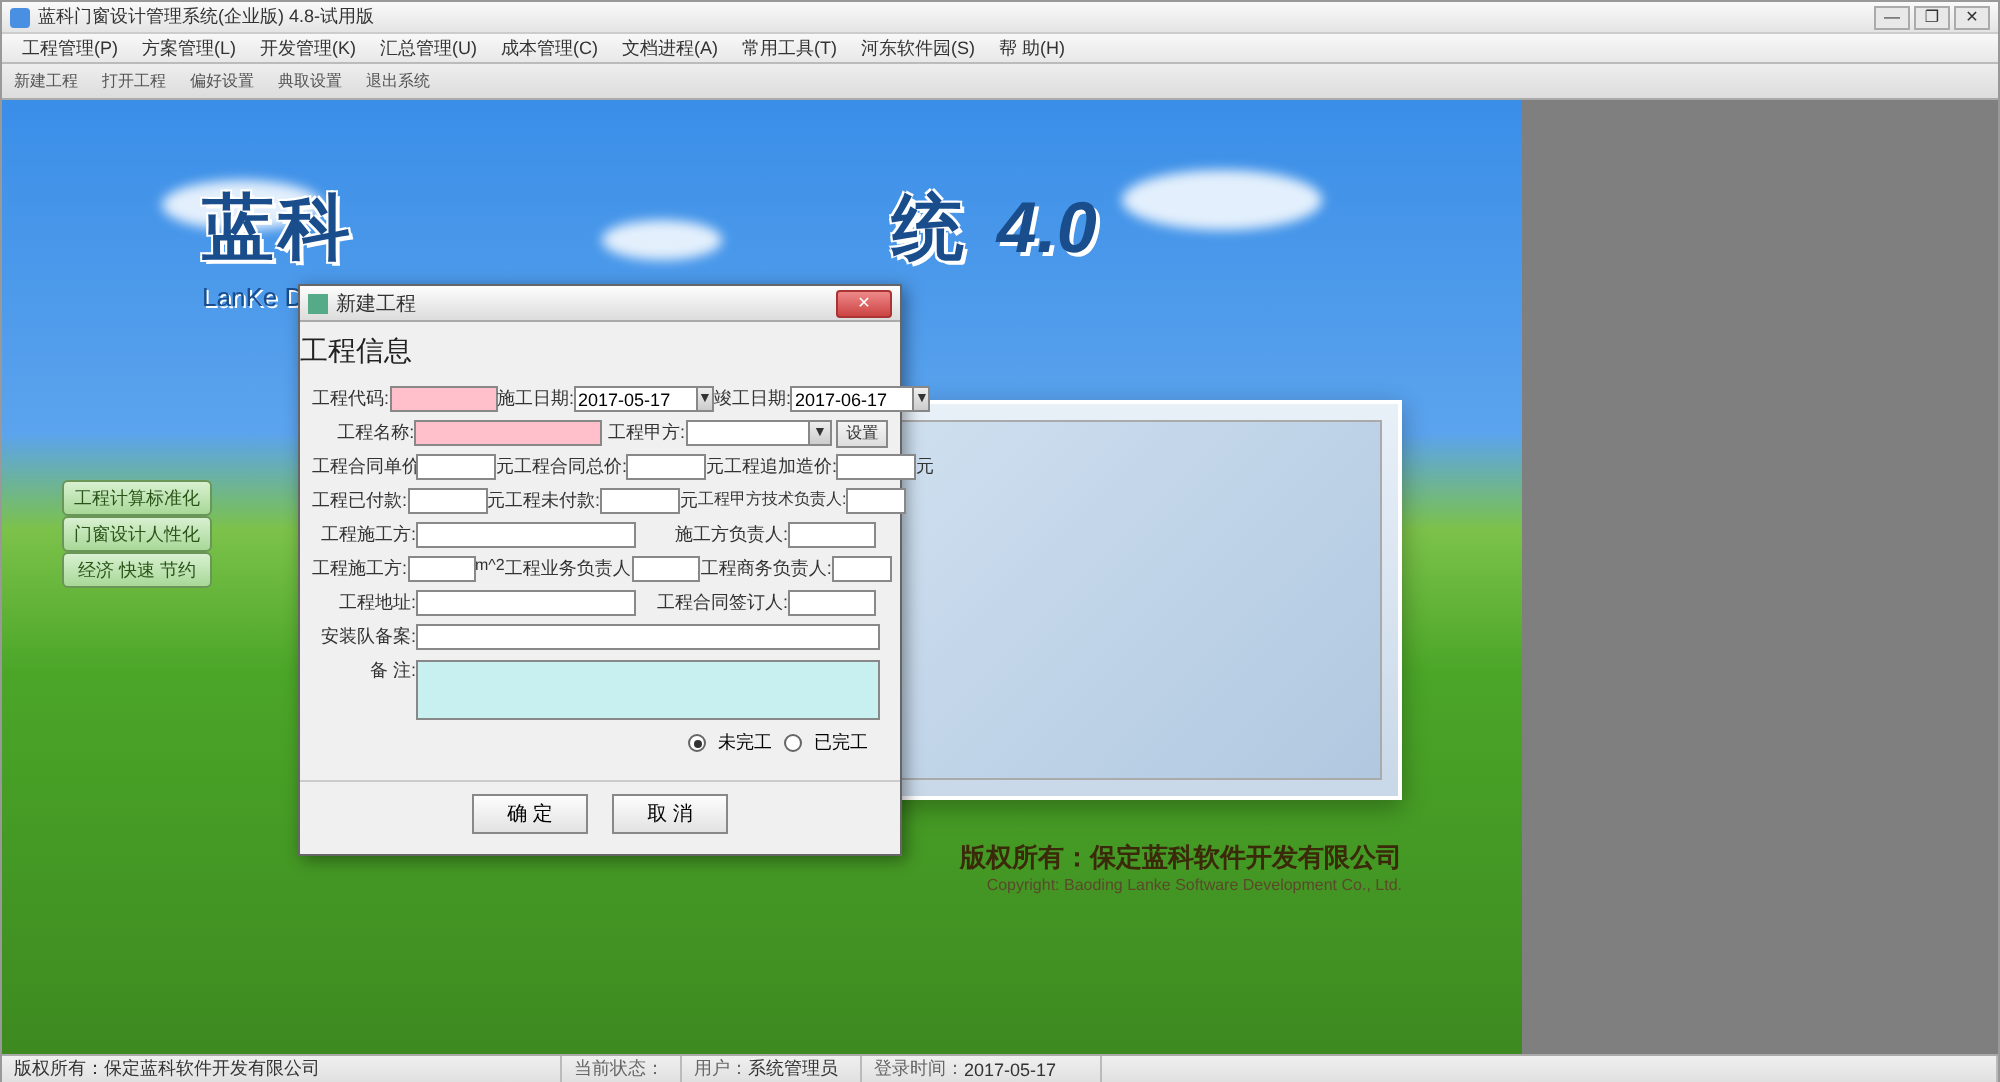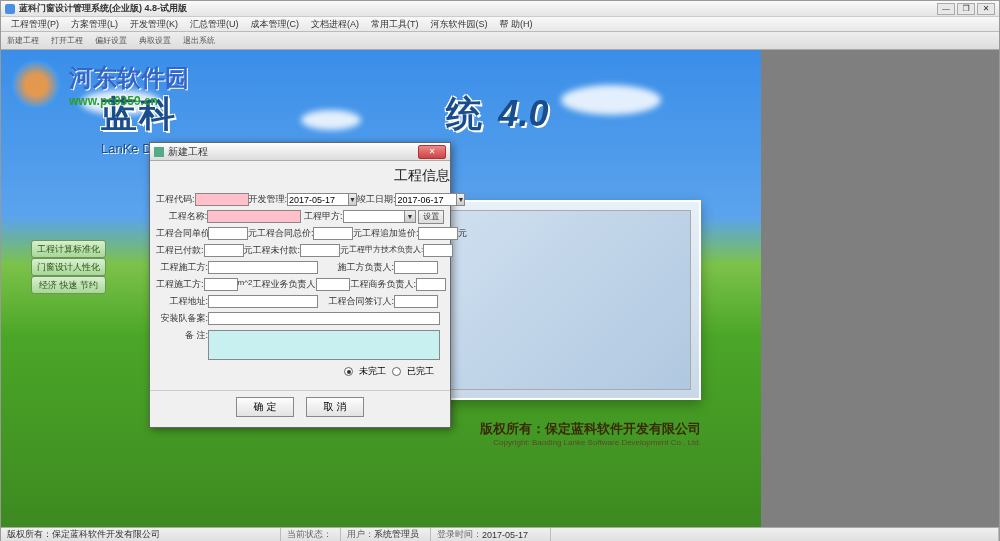--- a/index.html
+++ b/index.html
@@ -9,7 +9,7 @@
     .outer-frame { width: 1000px; height: 541px; background: #fff; border: 1px solid #999; }
     .title-bar { height: 16px; background: linear-gradient(to bottom, #fafafa, #e4e4e4); display: flex; align-items: center; padding: 0 4px; font-size: 9px; color: #333; border-bottom: 1px solid #ccc; }
     .title-bar .icon-app { width: 10px; height: 10px; background: #4a90e2; border-radius: 2px; margin-right: 4px; }
-    .title-bar .title-text { flex: 1; font-weight: bold; }
+    .title-bar .title-text { flex: 1; }
     .title-bar .win-controls { display: flex; gap: 2px; }
     .title-bar .win-btn { width: 18px; height: 12px; background: #e8e8e8; border: 1px solid #aaa; font-size: 8px; text-align: center; line-height: 10px; cursor: pointer; }
     

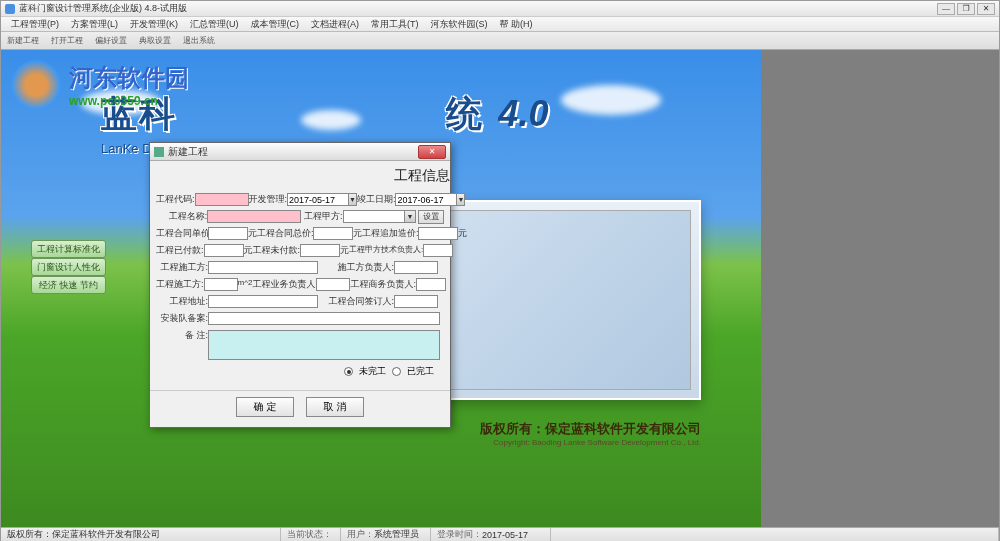--- a/index.html
+++ b/index.html
@@ -142,13 +142,6 @@
             <div class="cloud c3"></div>
         </div>
 
-        <div class="watermark">
-          <div class="watermark-logo"></div>
-          <div class="watermark-text">
-            <div class="watermark-cn">河东软件园</div>
-            <div class="watermark-url">www.pc0359.cn</div>
-          </div>
-        </div>
 
         <div class="logo-block">
           <div>

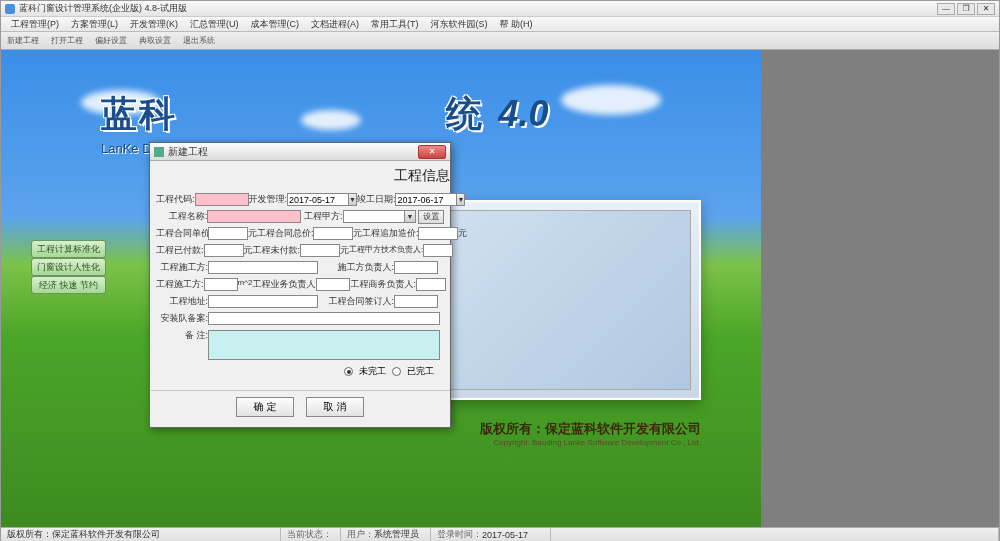--- a/index.html
+++ b/index.html
@@ -66,7 +66,7 @@
     .dialog-title .dicon { width: 10px; height: 10px; background: #5a8; margin-right: 4px; }
     .dialog-title .dtext { flex: 1; color: #333; }
     .dialog-title .dclose { width: 28px; height: 14px; background: linear-gradient(to bottom, #e88, #c44); color: #fff; font-size: 8px; text-align: center; line-height: 12px; cursor: pointer; border: 1px solid #a33; border-radius: 2px; }
-    .dialog-header { text-align: right; font-size: 14px; padding: 6px 0 4px; color: #222; background: #f0f0f0; }
+    .dialog-header { text-align: left; font-size: 14px; padding: 6px 0 4px; color: #222; background: #f0f0f0; }
     .dialog-body { padding: 4px 6px 8px; background: #f0f0f0; }
     
     .form-row { display: flex; align-items: flex-start; font-size: 9px; color: #333; height: 16px; margin-bottom: 1px; }

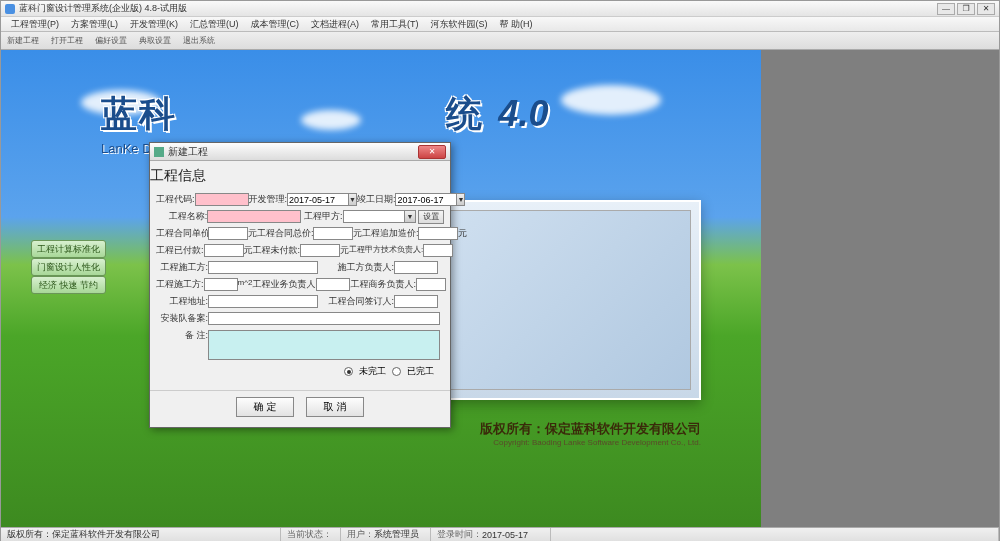--- a/index.html
+++ b/index.html
@@ -178,7 +178,7 @@
             <div class="form-row">
               <span class="form-label w1">工程代码:</span>
               <input class="form-input pink" style="width: 54px;">
-              <span class="form-label" style="width:42px">开发管理:</span>
+              <span class="form-label" style="width:42px">施工日期:</span>
               <input class="form-input date" value="2017-05-17" style="">
                 <span class="drop-btn">▼</span>
               <span class="form-label" style="width:42px">竣工日期:</span>

